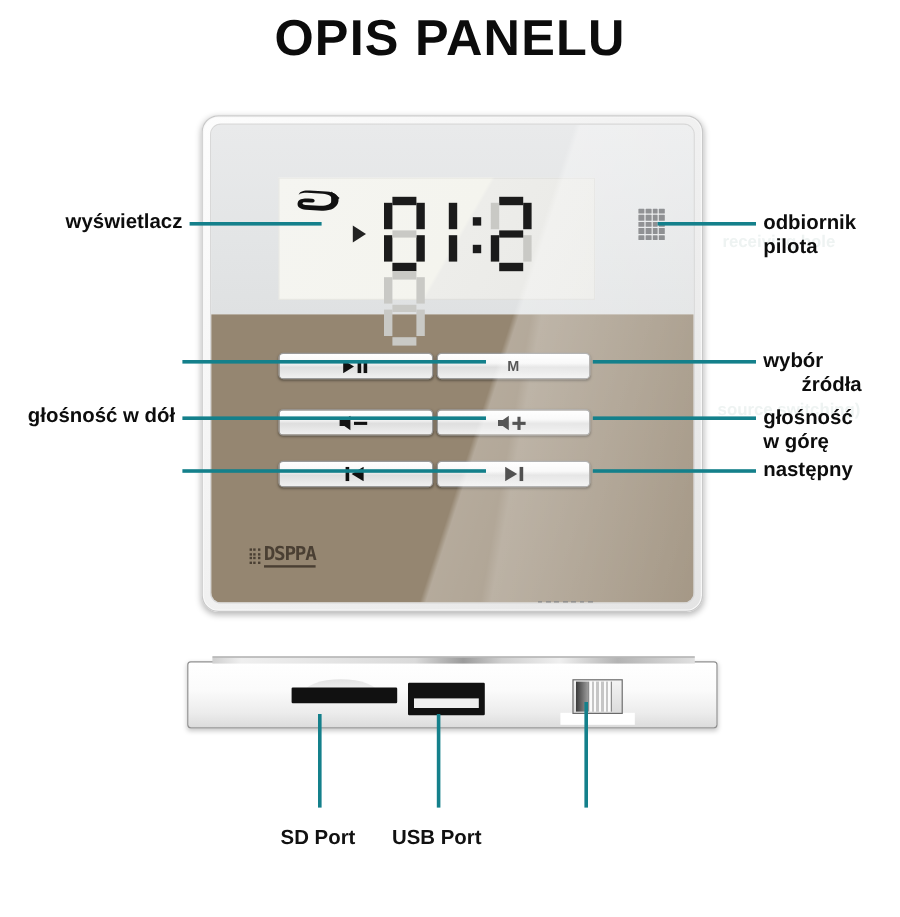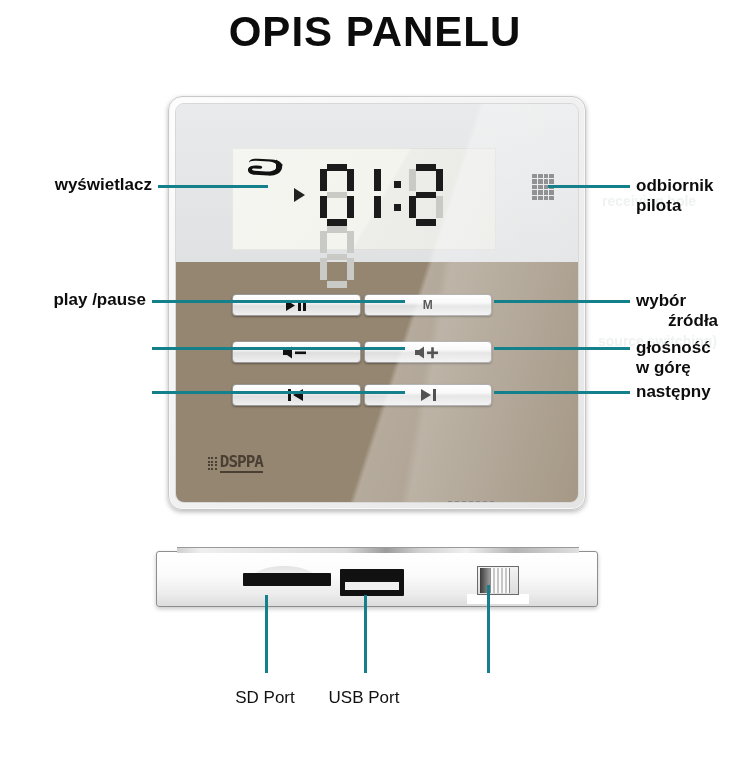--- a/index.html
+++ b/index.html
@@ -377,7 +377,6 @@
   <div class="label right-align" style="left:0;top:175px;width:152px;">wyświetlacz</div>
   <div class="lead" style="left:158px;top:185px;width:110px;"></div>
 
-  <div class="label right-align" style="left:0;top:290px;width:146px;">play /pause</div>
   <div class="lead" style="left:152px;top:300px;width:253px;"></div>
 
   <div class="lead" style="left:152px;top:347px;width:253px;"></div>

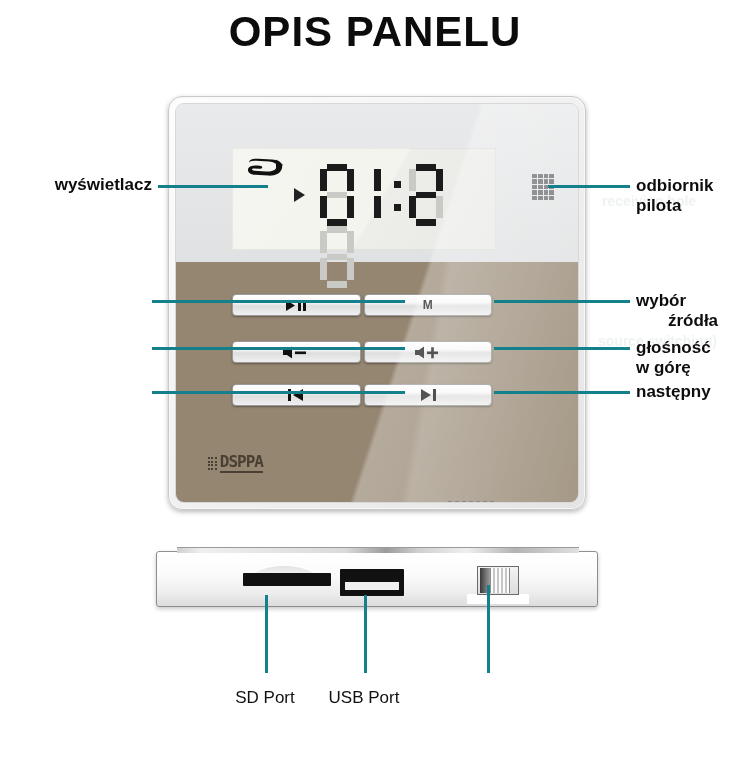--- a/index.html
+++ b/index.html
@@ -379,6 +379,7 @@
 
   <div class="lead" style="left:152px;top:300px;width:253px;"></div>
 
+  <div class="label right-align" style="left:0;top:337px;width:146px;">głośność w dół</div>
   <div class="lead" style="left:152px;top:347px;width:253px;"></div>
 
   <div class="lead" style="left:152px;top:391px;width:253px;"></div>

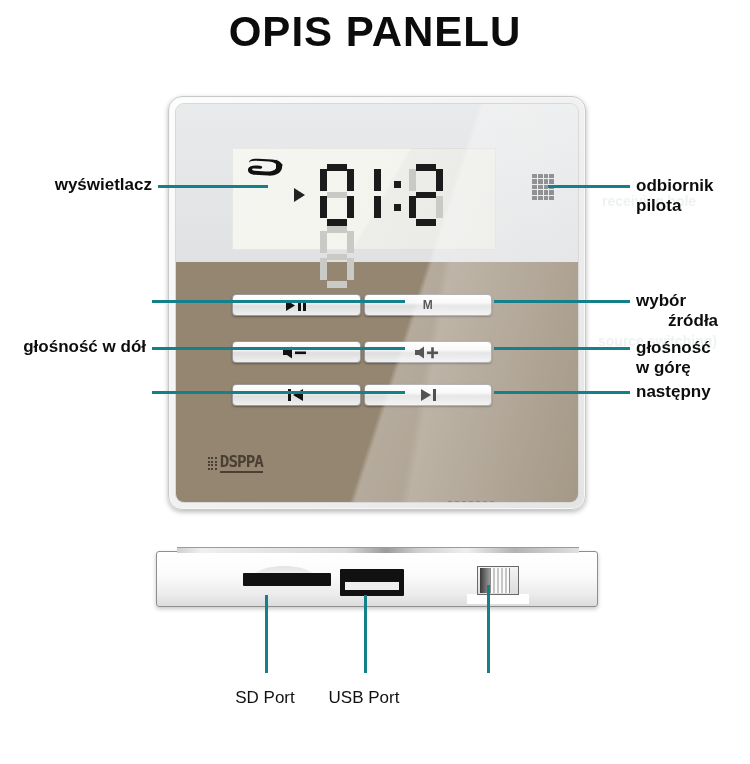--- a/index.html
+++ b/index.html
@@ -216,7 +216,7 @@
   .label.left-align{text-align:left;}
   .label-plain{
     position:absolute;
-    font-size:17px;font-weight:normal;color:#111;
+    font-size:17px;font-weight:bold;color:#111;
     line-height:20px;white-space:nowrap;text-align:center;
   }
 

